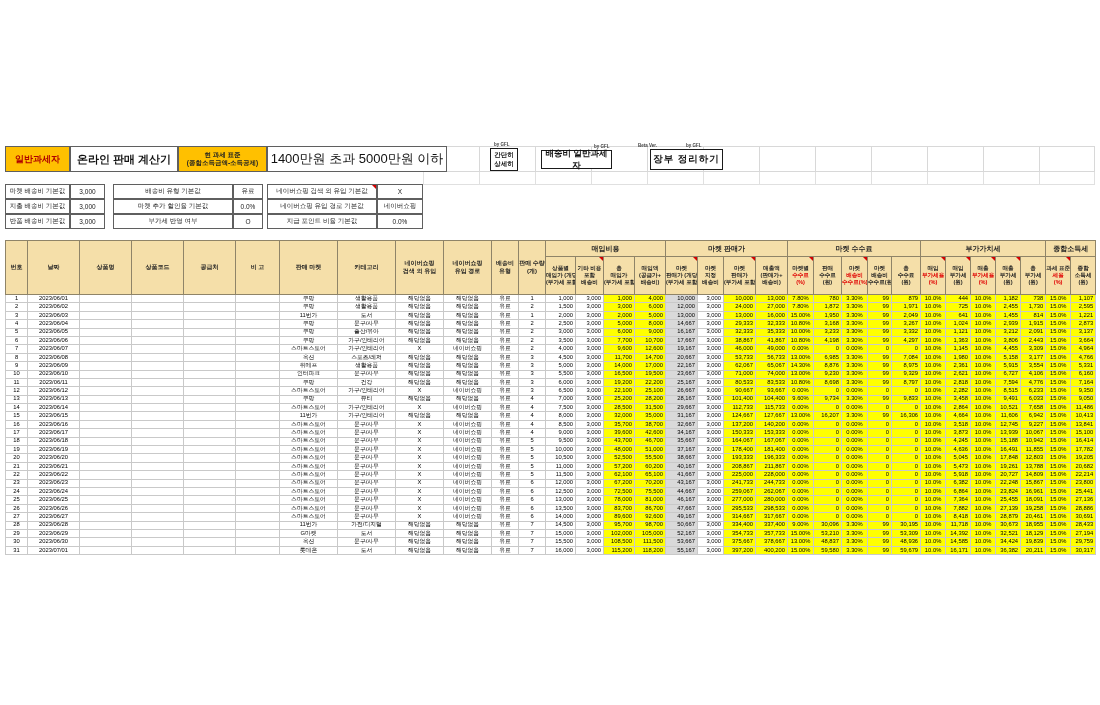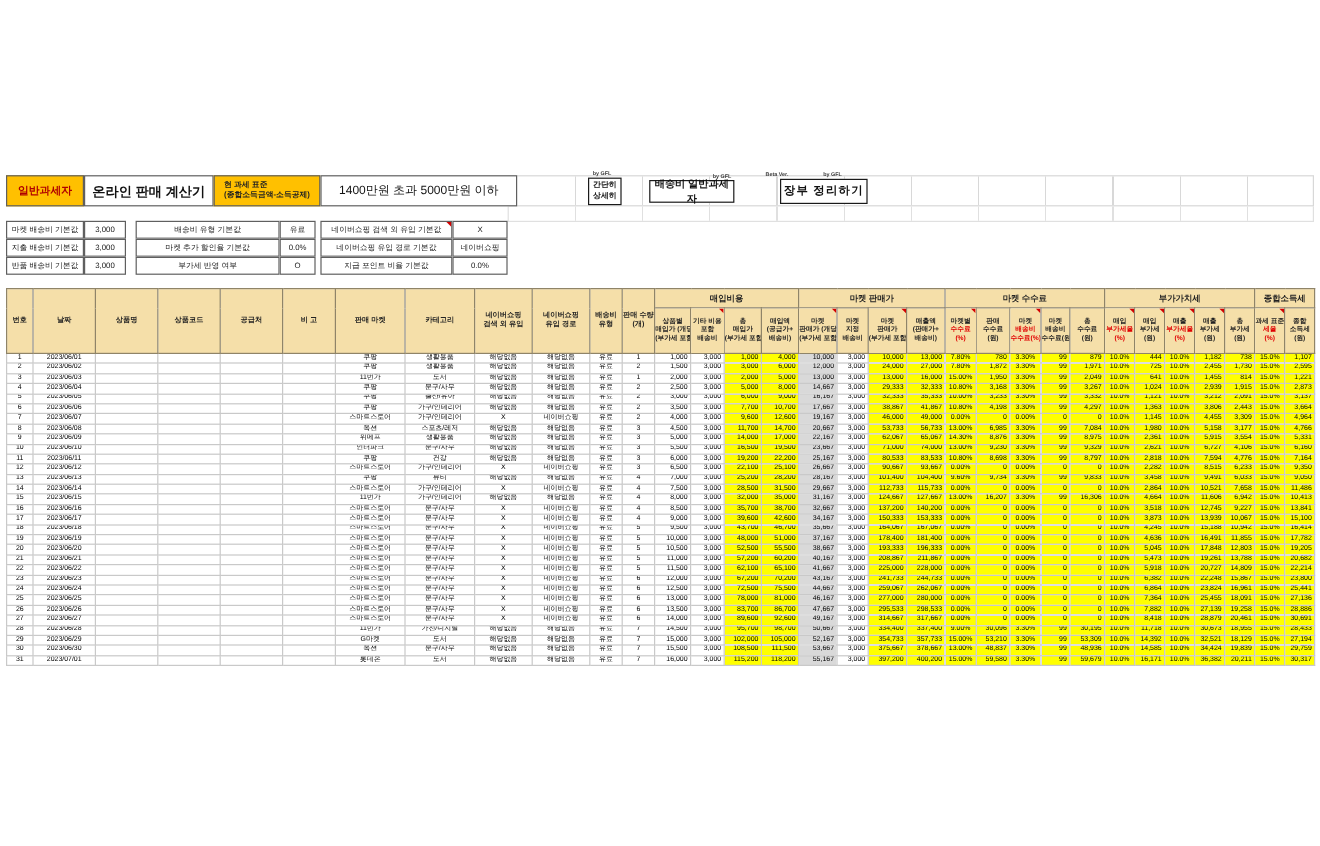--- a/index.html
+++ b/index.html
@@ -8,7 +8,7 @@
   }
   html,body{margin:0;padding:0}
   body{width:1100px;height:705px;background:#fff;font-family:"Liberation Sans",sans-serif;position:relative;overflow:hidden}
-  .box{position:absolute;box-sizing:border-box;border:1px solid #5f5f5f;display:flex;align-items:center;justify-content:center;text-align:left;background:#fff}
+  .box{position:absolute;box-sizing:border-box;border:1px solid #5f5f5f;display:flex;align-items:center;justify-content:center;text-align:center;background:#fff}
   .orange{background:var(--accent)}
   .pre{white-space:pre-line}
   .taxpayer{left:5px;top:146px;width:65px;height:26px;font-size:9px;font-weight:bold;color:#b00000}

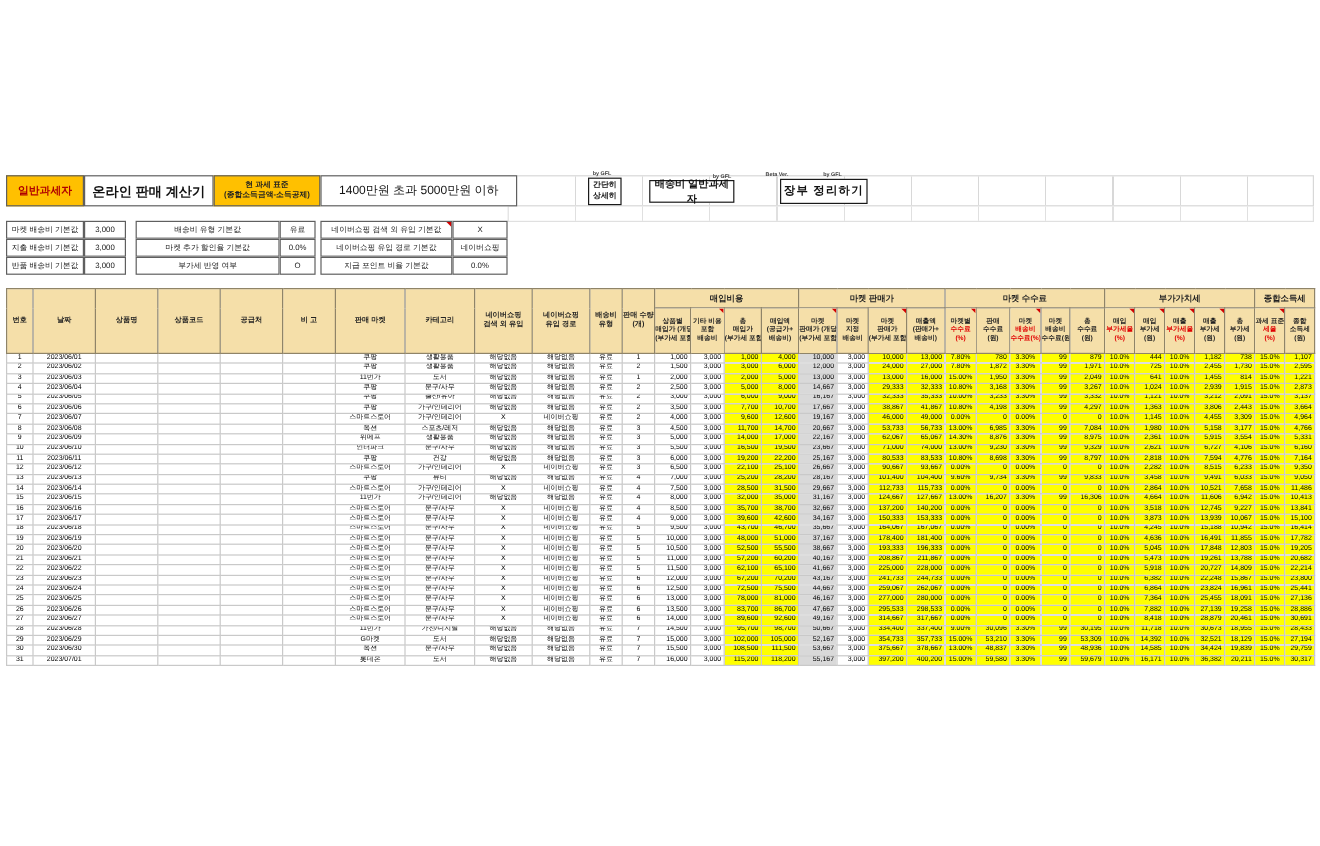--- a/index.html
+++ b/index.html
@@ -14,7 +14,7 @@
   .taxpayer{left:5px;top:146px;width:65px;height:26px;font-size:9px;font-weight:bold;color:#b00000}
   .maintitle{left:70px;top:146px;width:108px;height:26px;font-size:11px;font-weight:bold;color:#111}
   .taxbaselabel{left:178px;top:146px;width:89px;height:26px;font-size:6.5px;font-weight:bold;line-height:1.3;color:#222}
-  .taxbaseval{left:267px;top:146px;width:164px;height:26px;font-size:10px;color:#111}
+  .taxbaseval{left:267px;top:146px;width:180px;height:26px;font-size:13px;color:#111}
   .topgrid{position:absolute;left:423px;top:146px;width:672px;height:26px;box-sizing:border-box;border:1px solid #d8d8d8;background:repeating-linear-gradient(to right,transparent 0,transparent 55px,#d8d8d8 55px,#d8d8d8 56px)}
   .topgrid2{position:absolute;left:423px;top:172px;width:672px;height:13px;box-sizing:border-box;border:1px solid #e0e0e0;border-top:none;background:repeating-linear-gradient(to right,transparent 0,transparent 55px,#e0e0e0 55px,#e0e0e0 56px)}
   .btn{position:absolute;box-sizing:border-box;border:1.5px solid #1a1a1a;background:#fff;display:flex;align-items:center;justify-content:center;text-align:center;font-weight:bold;color:#111;cursor:pointer;z-index:3}

